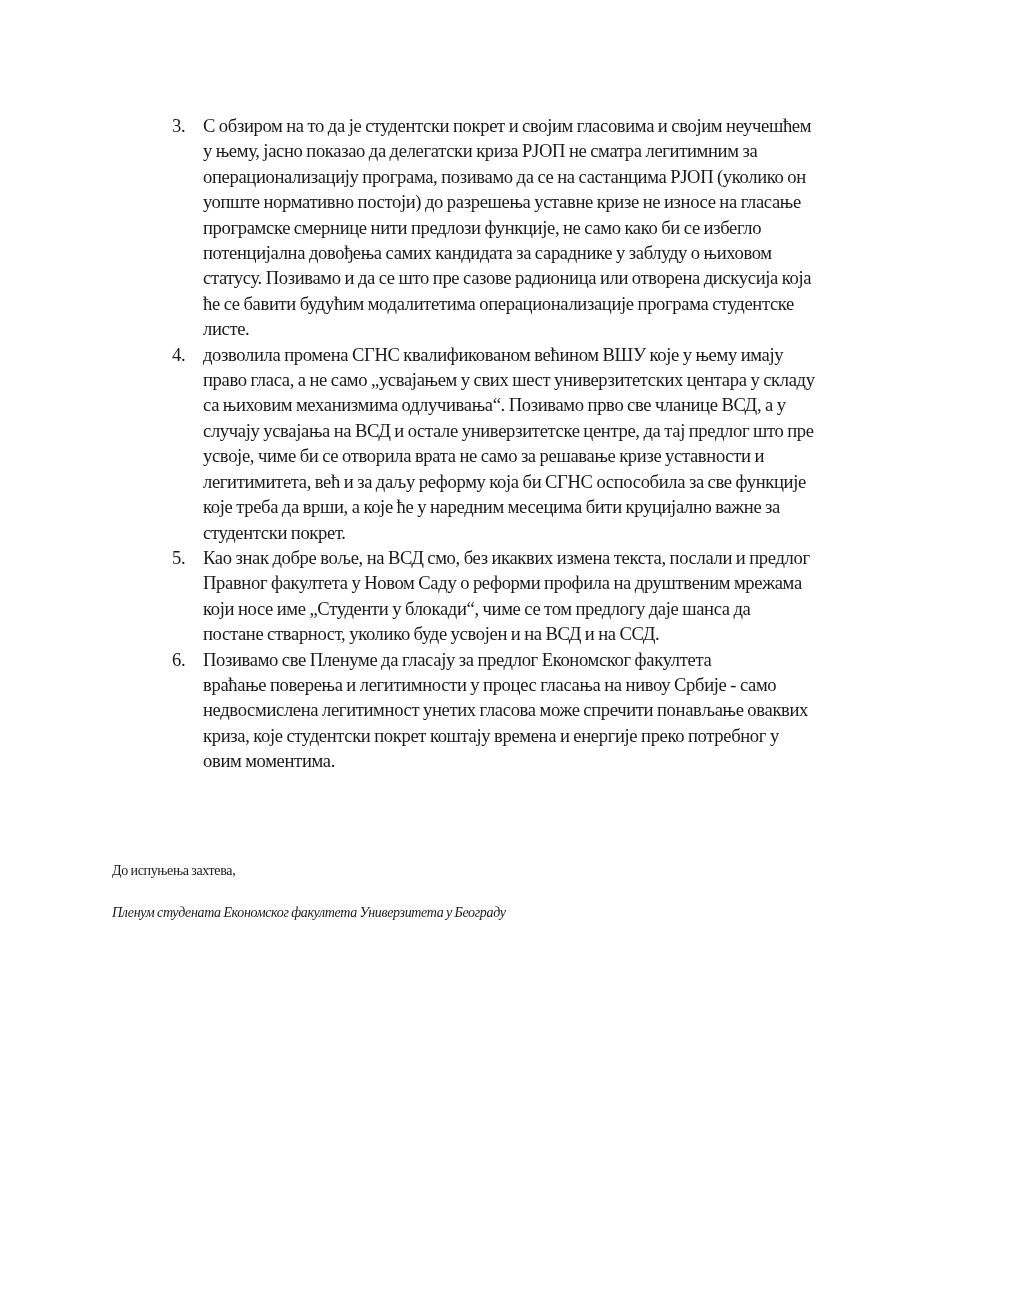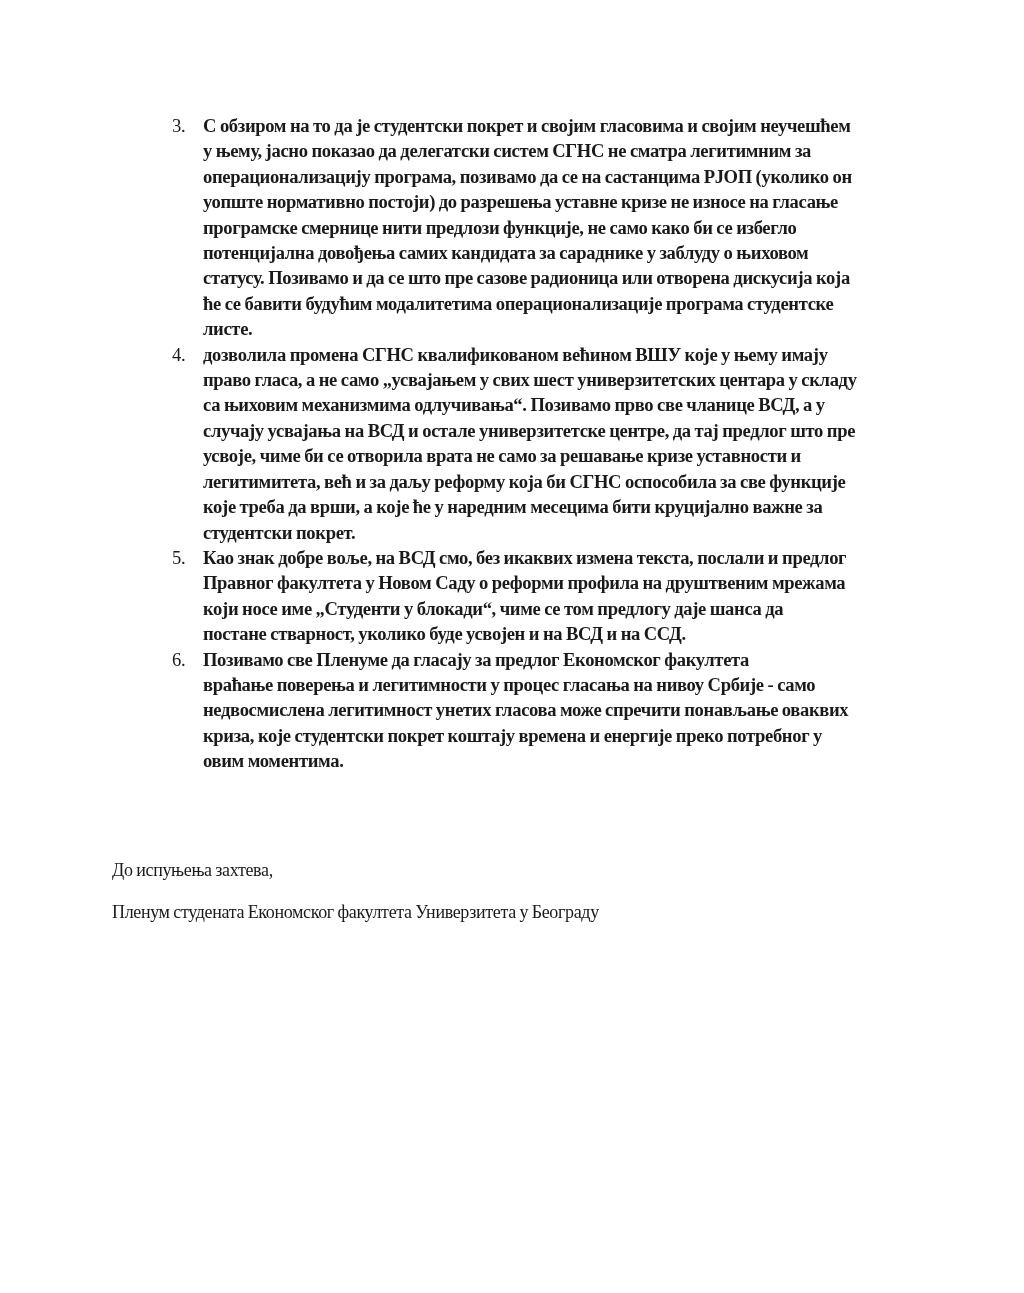--- a/index.html
+++ b/index.html
@@ -46,7 +46,6 @@
     .item-text {
       flex: 1 1 auto;
       margin: 0;
-      font-weight: bold;
     }
     .item-text .ln {
       display: block;

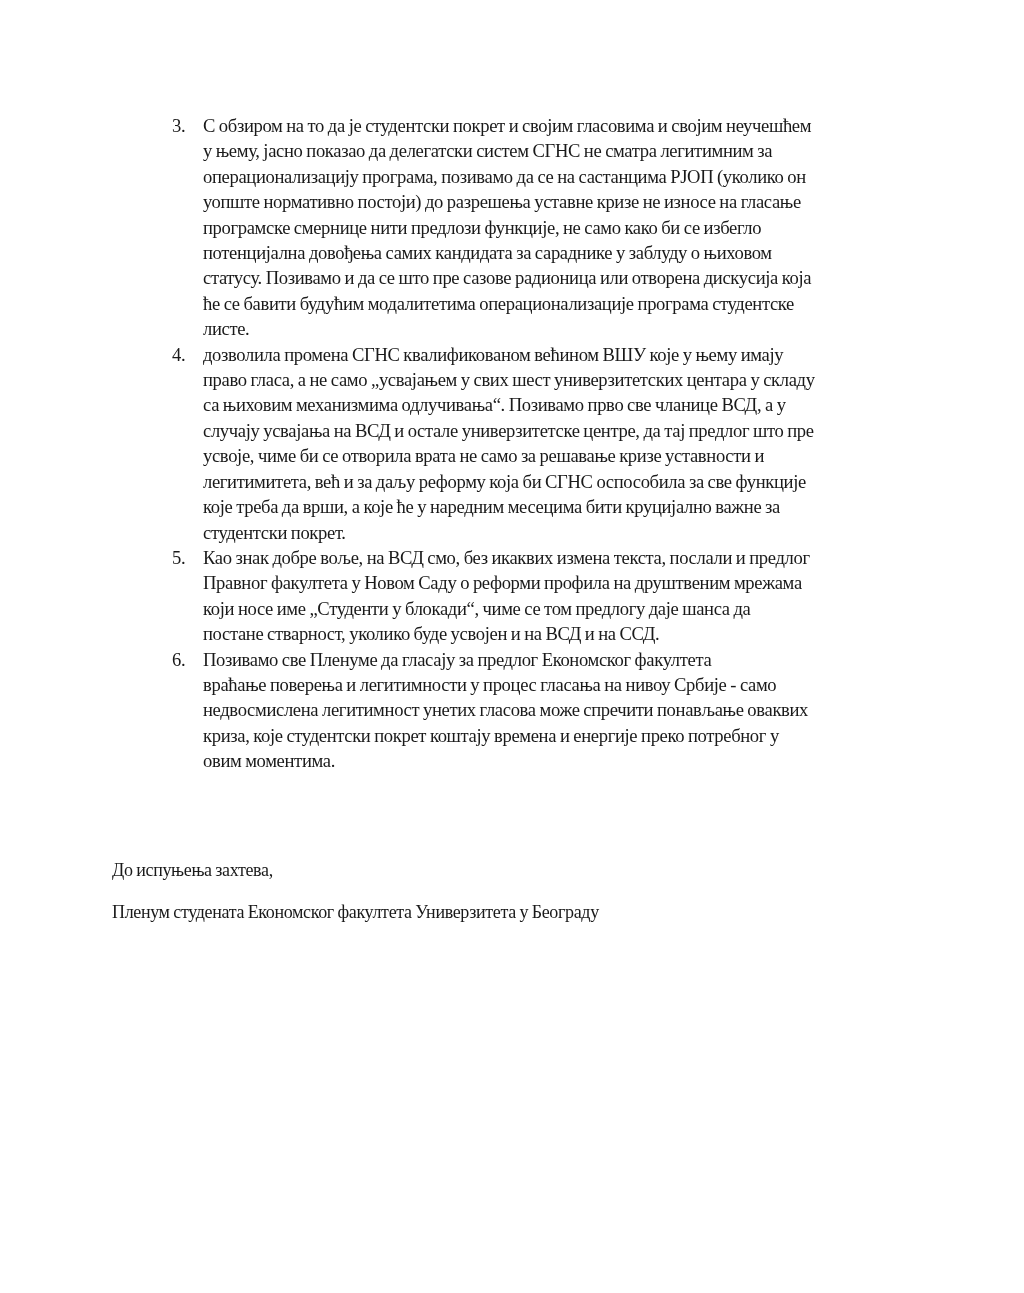--- a/index.html
+++ b/index.html
@@ -75,7 +75,7 @@
       <span class="item-number">3.</span>
       <p class="item-text">
         <span class="ln">С обзиром на то да је студентски покрет и својим гласовима и својим неучешћем</span>
-        <span class="ln">у њему, јасно показао да делегатски систем СГНС не сматра легитимним за</span>
+        <span class="ln">у њему, јасно показао да делегатски криза РЈОП не сматра легитимним за</span>
         <span class="ln">операционализацију програма, позивамо да се на састанцима РЈОП (уколико он</span>
         <span class="ln">уопште нормативно постоји) до разрешења уставне кризе не износе на гласање</span>
         <span class="ln">програмске смернице нити предлози функције, не само како би се избегло</span>

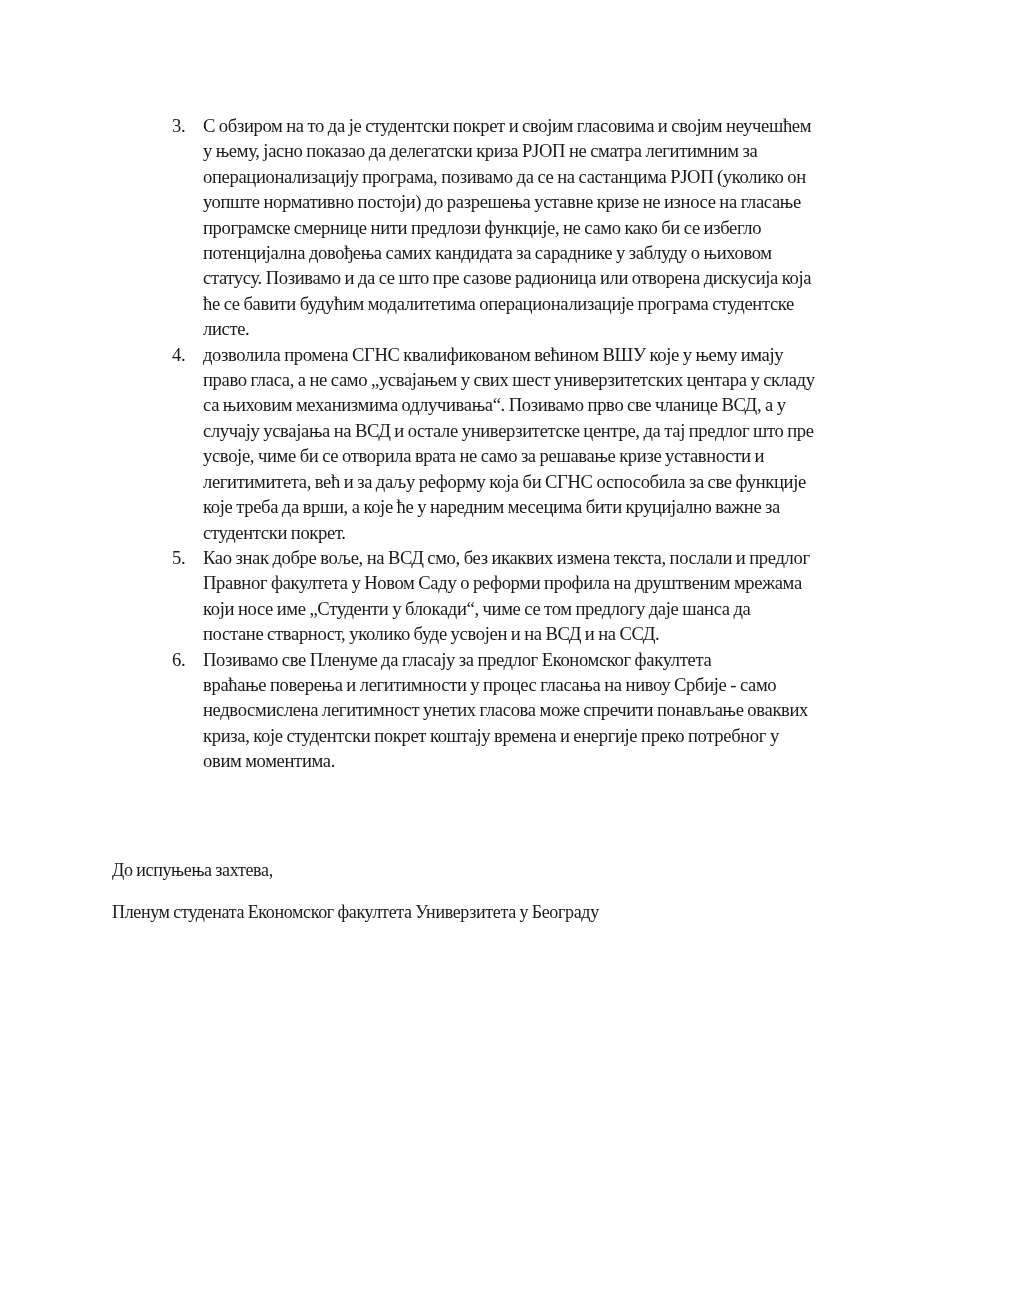--- a/index.html
+++ b/index.html
@@ -54,7 +54,7 @@
     .closing {
       position: absolute;
       left: 112px;
-      font-size: 18px;
+      font-size: 14px;
       line-height: 25.4px;
       letter-spacing: -0.35px;
       word-spacing: -0.5px;

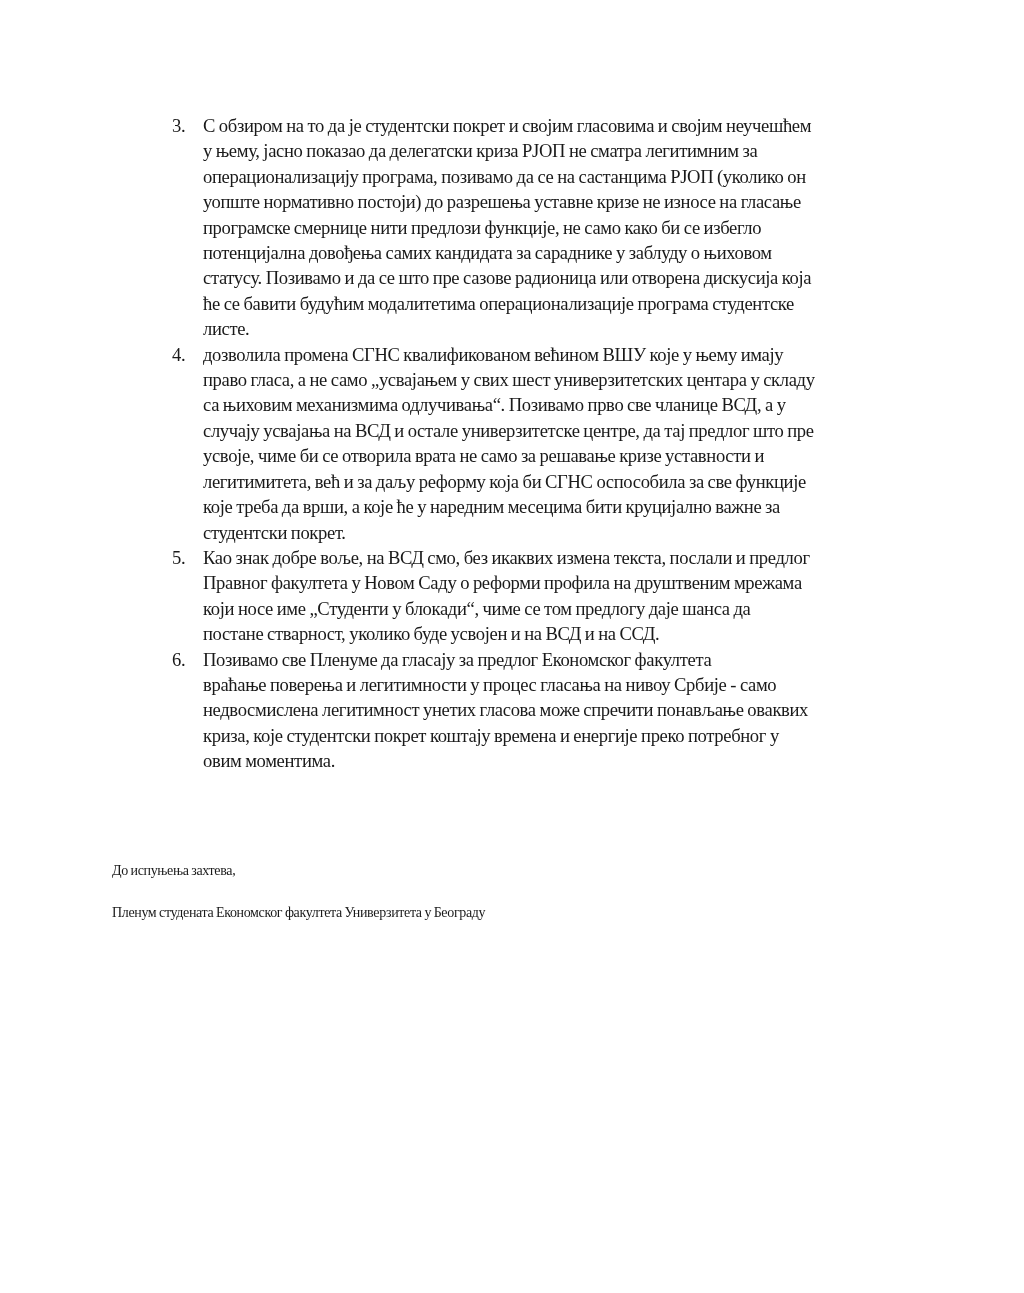--- a/index.html
+++ b/index.html
@@ -63,7 +63,7 @@
       text-align: right;
     }
     .closing.salutation { top: 858px; }
-    .closing.signature { top: 900px; }
+    .closing.signature { top: 900px; font-style: italic; }
   </style>
 </head>
 <body>

